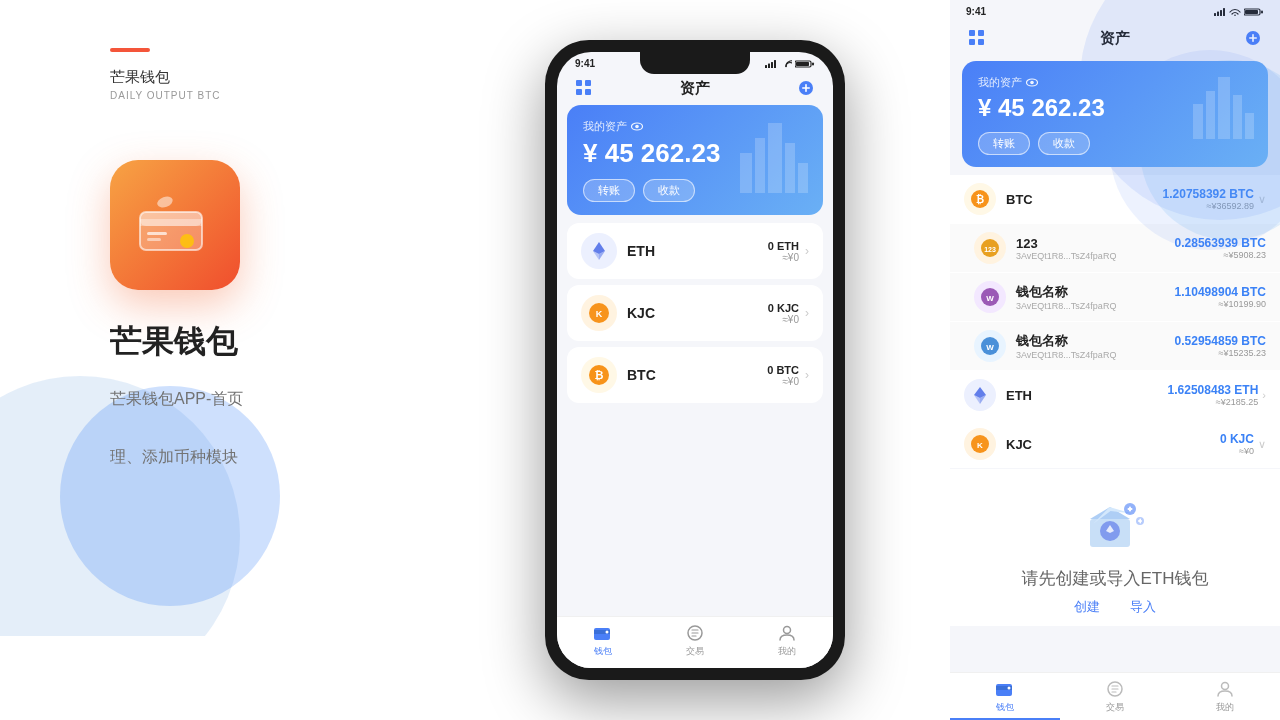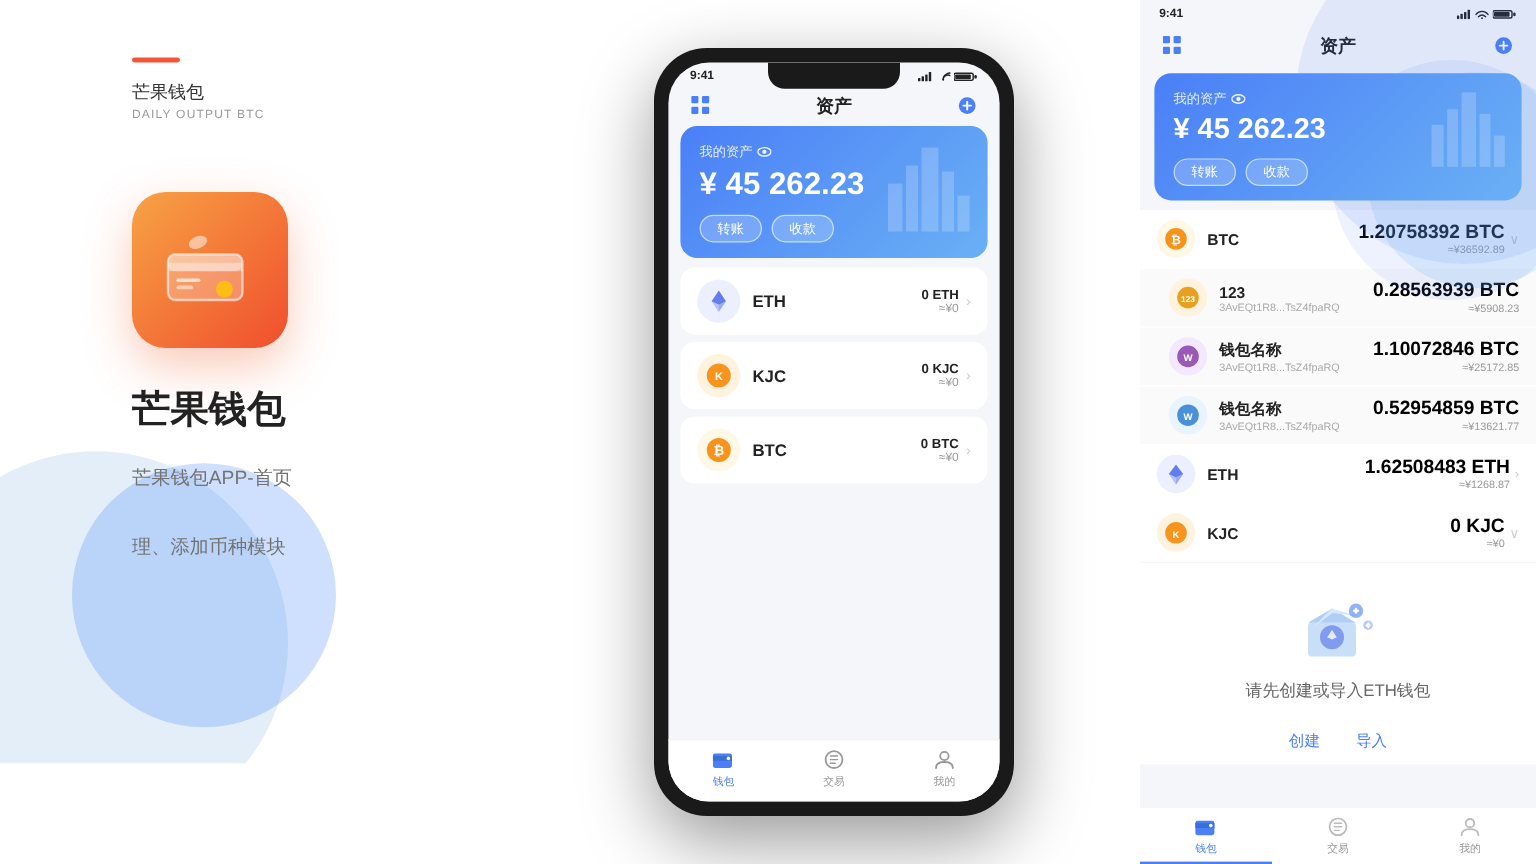--- a/index.html
+++ b/index.html
@@ -368,9 +368,9 @@
     }
     .right-coin-right { text-align: right; }
     .right-coin-amount {
-      font-size: 16px;
+      font-size: 12px;
       font-weight: 600;
-      color: #000000;
+      color: #3b82f6;
     }
     .right-coin-cny {
       font-size: 9px;

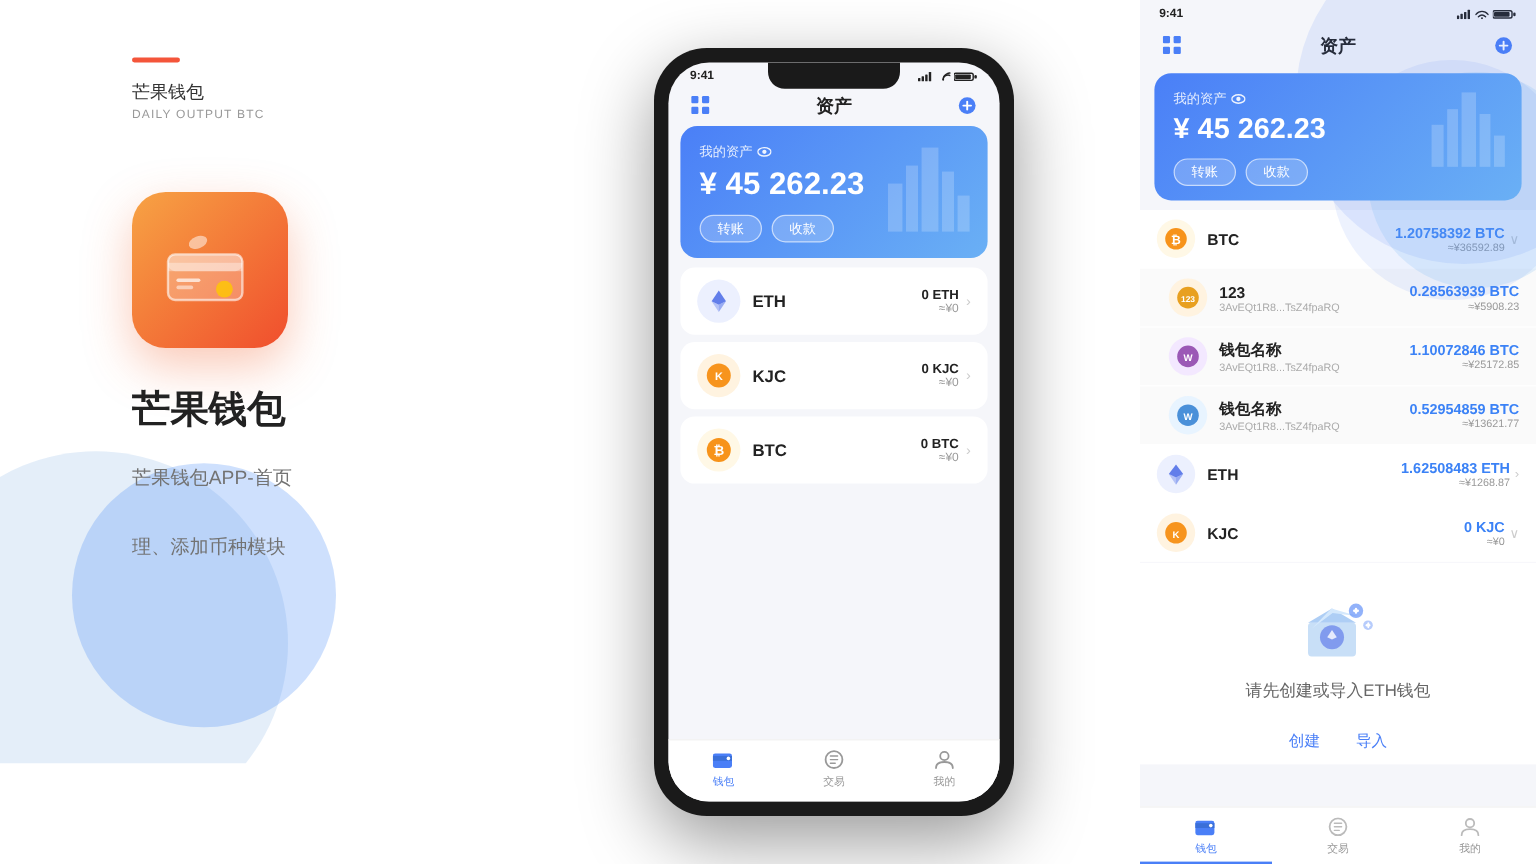--- a/index.html
+++ b/index.html
@@ -769,7 +769,7 @@
         <div class="right-coin-addr">3AvEQt1R8...TsZ4fpaRQ</div>
       </div>
       <div class="right-coin-right">
-        <div class="right-coin-amount">1.10072846 BTC</div>
+        <div class="right-coin-amount">1.10498904 BTC</div>
         <div class="right-coin-cny">≈¥25172.85</div>
       </div>
     </div>

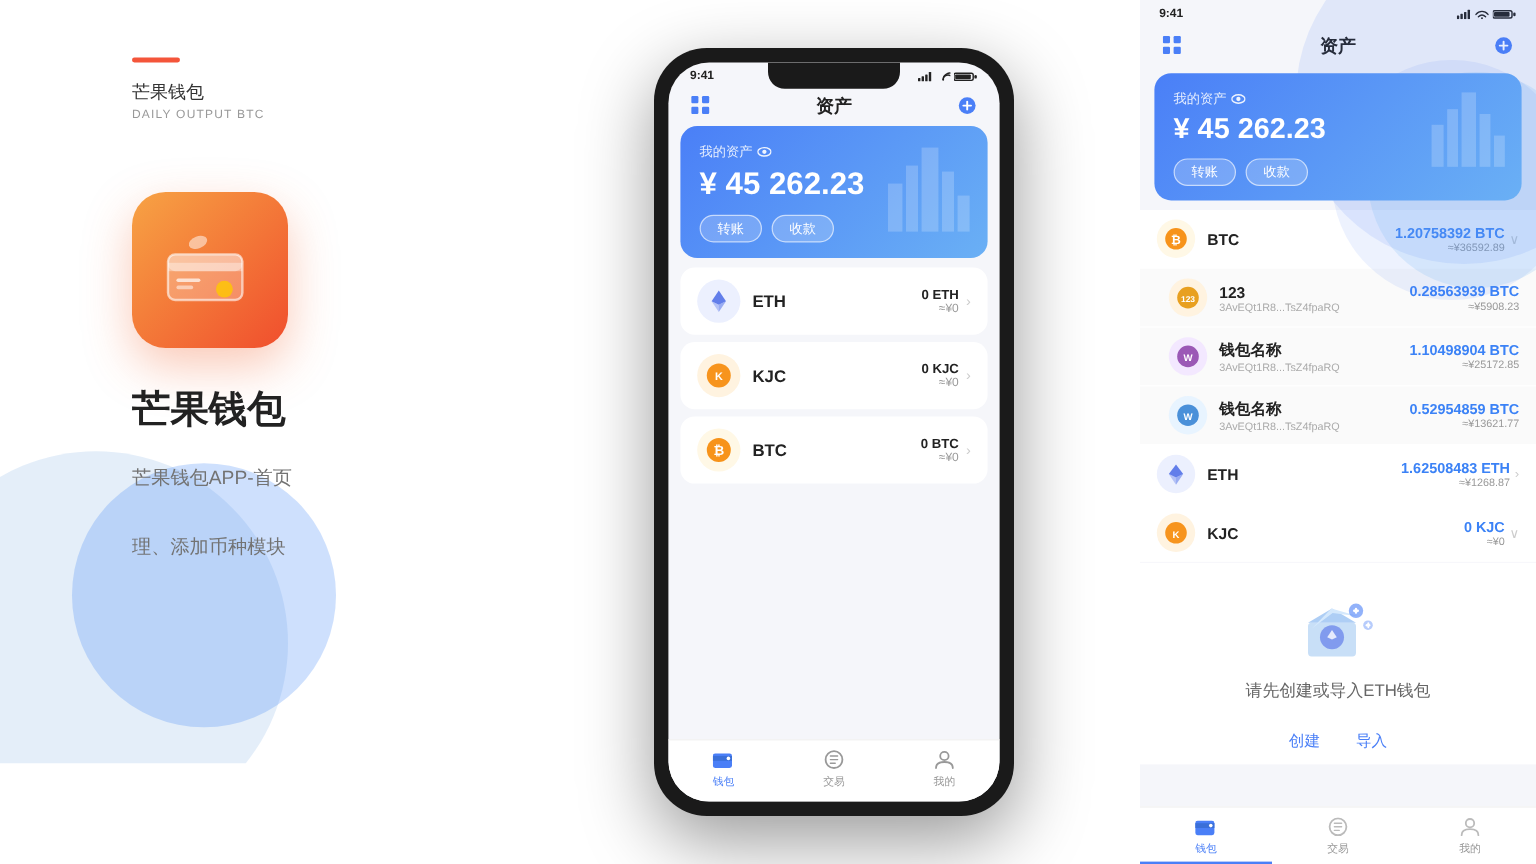--- a/index.html
+++ b/index.html
@@ -770,7 +770,7 @@
       </div>
       <div class="right-coin-right">
         <div class="right-coin-amount">1.10498904 BTC</div>
-        <div class="right-coin-cny">≈¥25172.85</div>
+        <div class="right-coin-cny">≈¥10199.90</div>
       </div>
     </div>
 

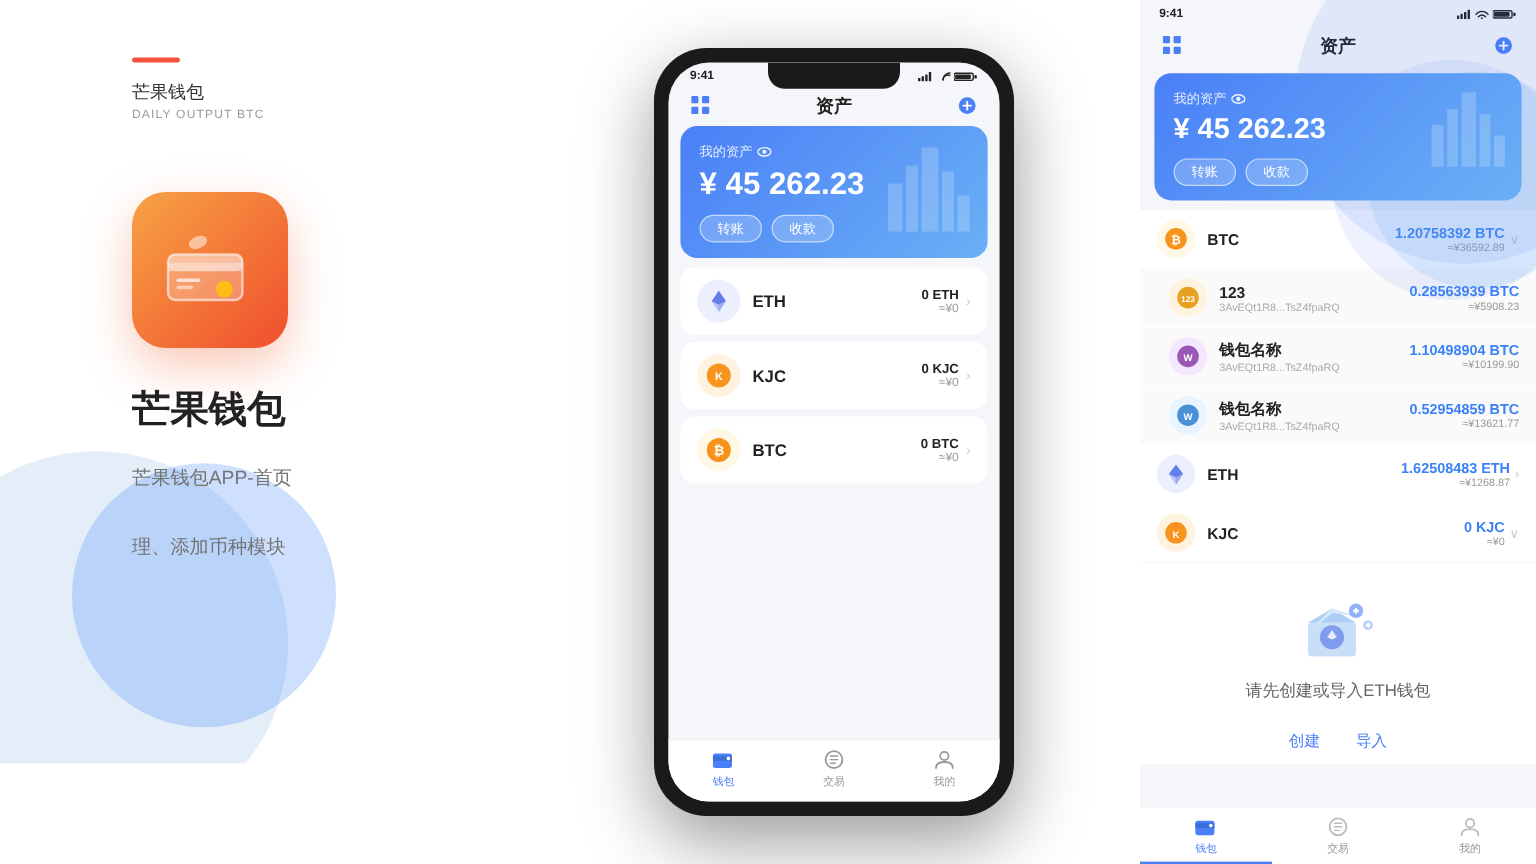--- a/index.html
+++ b/index.html
@@ -787,7 +787,7 @@
       </div>
       <div class="right-coin-right">
         <div class="right-coin-amount">0.52954859 BTC</div>
-        <div class="right-coin-cny">≈¥13621.77</div>
+        <div class="right-coin-cny">≈¥15235.23</div>
       </div>
     </div>
 

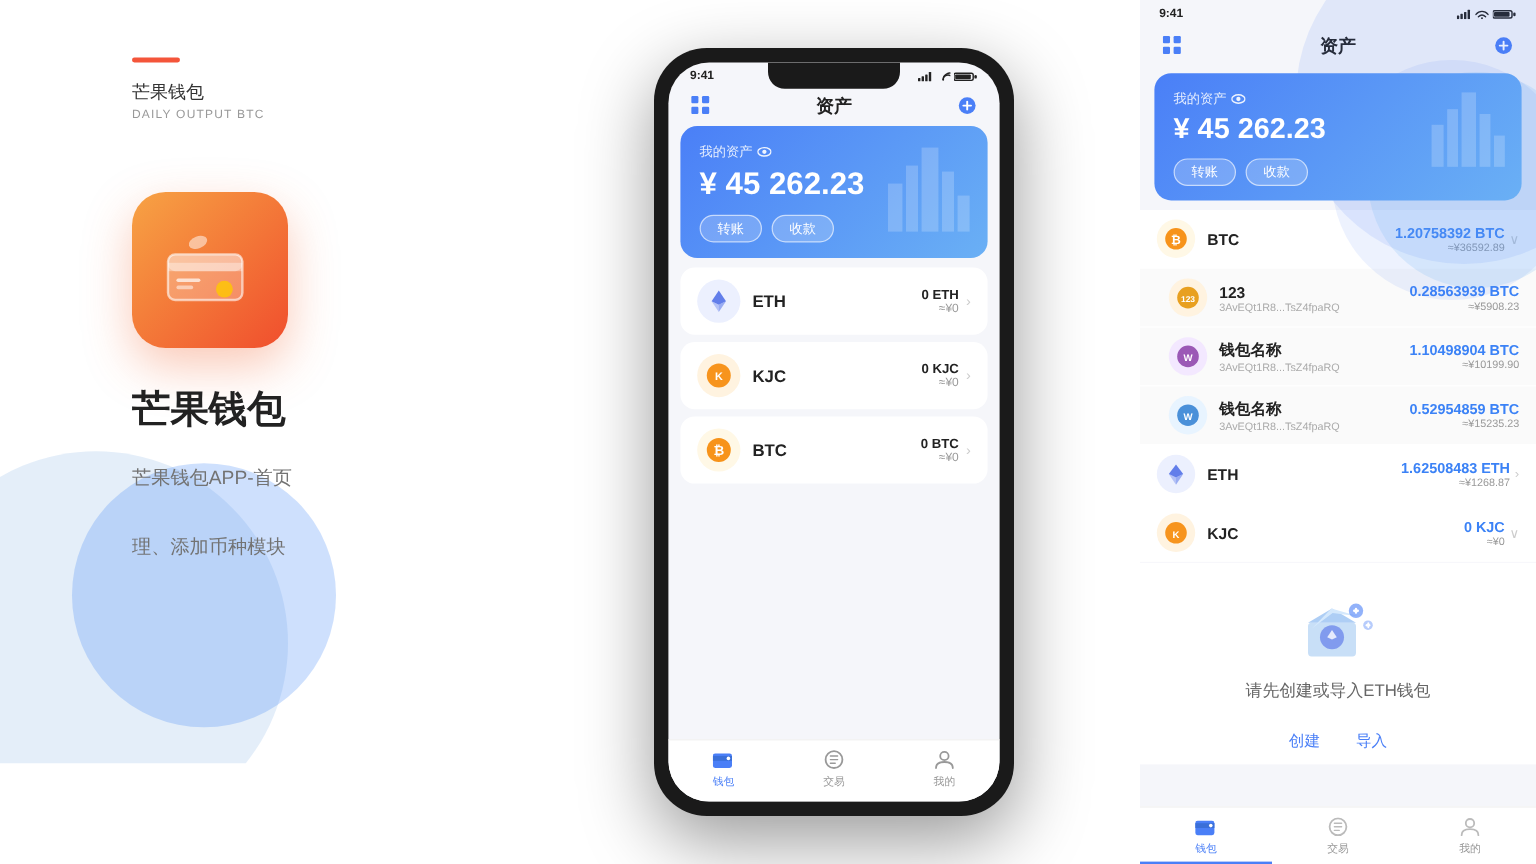--- a/index.html
+++ b/index.html
@@ -804,7 +804,7 @@
       </div>
       <div class="right-coin-right">
         <div class="right-coin-amount">1.62508483 ETH</div>
-        <div class="right-coin-cny">≈¥1268.87</div>
+        <div class="right-coin-cny">≈¥2185.25</div>
       </div>
       <span class="right-coin-chevron">›</span>
     </div>

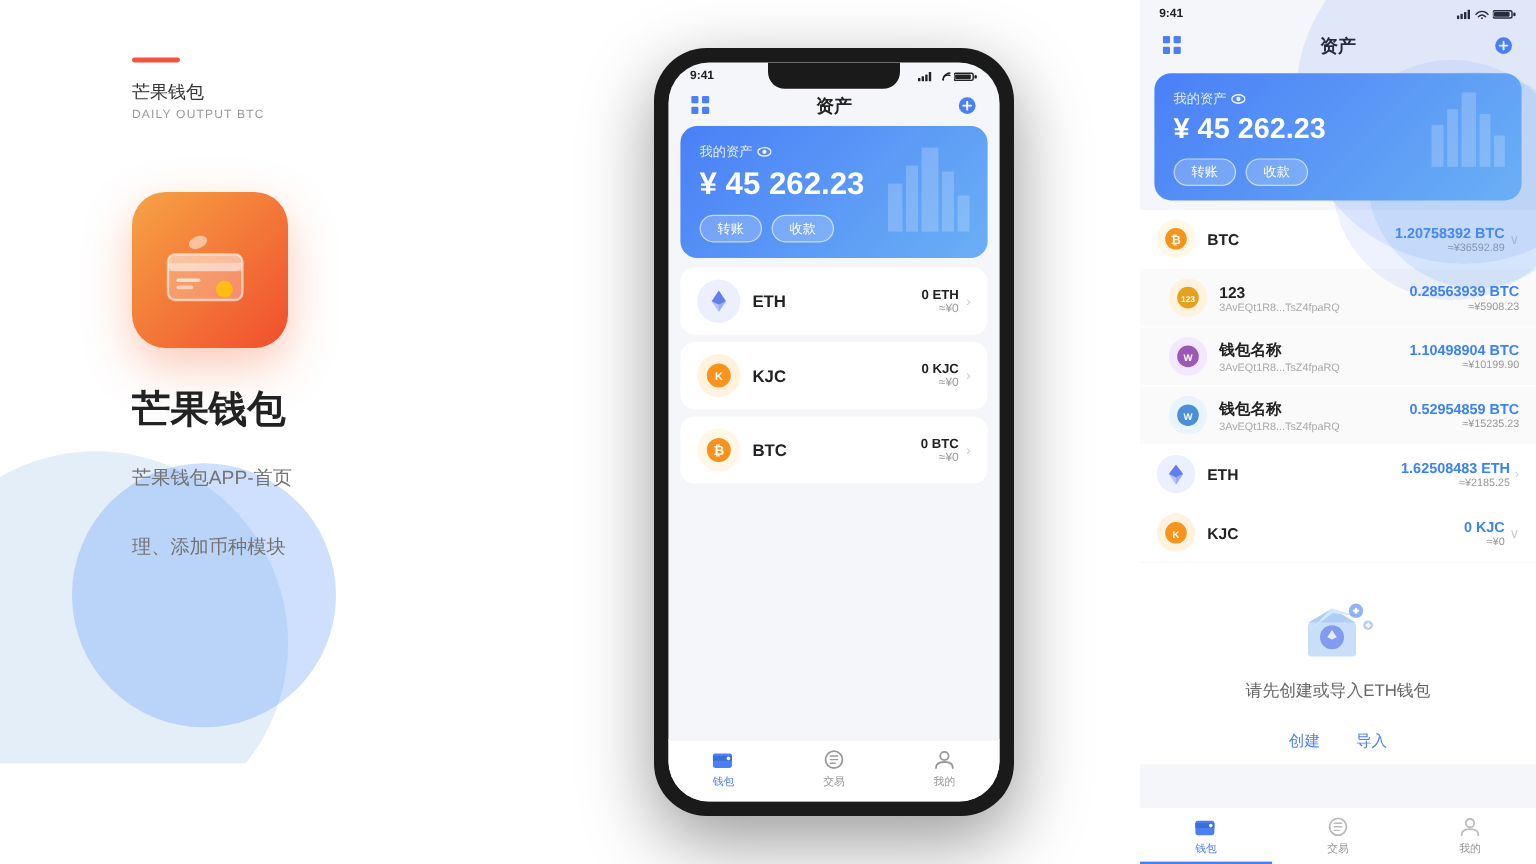--- a/index.html
+++ b/index.html
@@ -397,9 +397,9 @@
       margin-bottom: 8px;
     }
     .eth-create-text {
-      font-size: 14px;
+      font-size: 17px;
       color: #666;
-      margin-bottom: 24px;
+      margin-bottom: 8px;
     }
     .eth-create-links {
       display: flex; gap: 30px;

